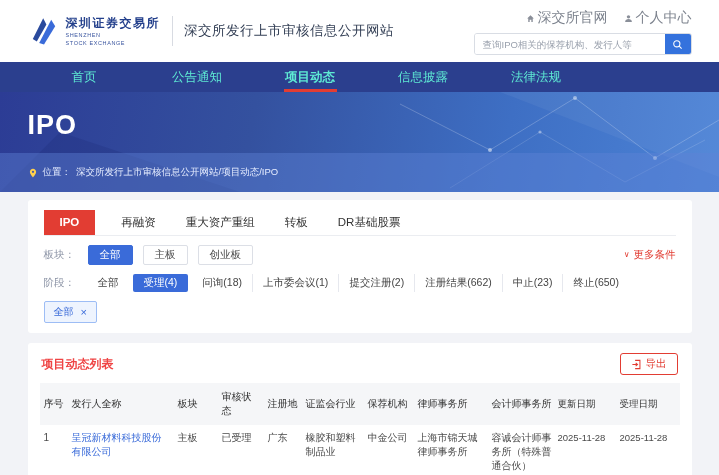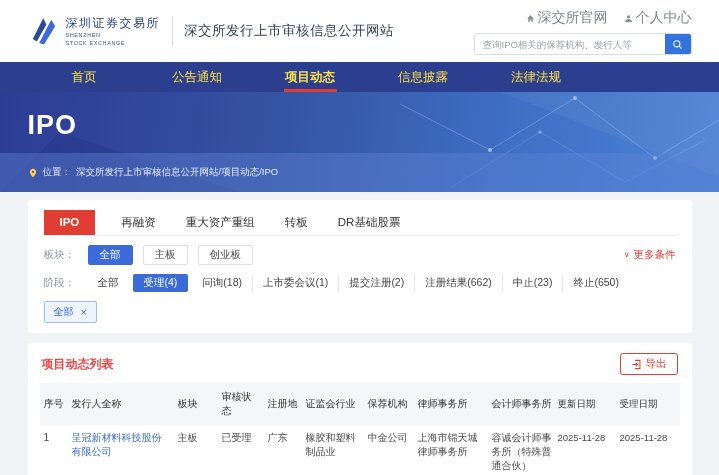--- a/index.html
+++ b/index.html
@@ -12,7 +12,7 @@
   .topbar-inner { display:flex; align-items:center; justify-content:space-between; height:100%; }
   .brand { display:flex; align-items:center; }
   .brand-text { margin-left:6px; color:#24408c; }
-  .brand-zh { font-size:12px; font-weight:normal; letter-spacing:1.5px; }
+  .brand-zh { font-size:12px; font-weight:bold; letter-spacing:1.5px; }
   .brand-en { font-size:5.5px; letter-spacing:0.6px; line-height:1.35; color:#3c57a0; }
   .v-divider { width:1px; height:30px; background:#d8dbe2; margin:0 11px 0 12px; }
   .site-title { font-size:13.5px; color:#333f55; letter-spacing:0.5px; }

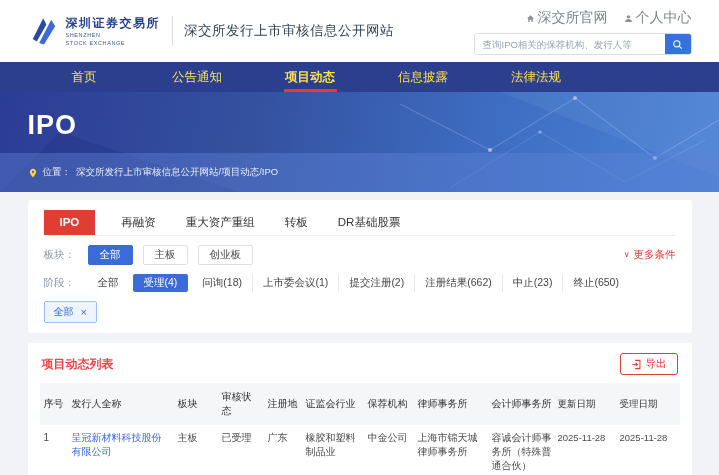--- a/index.html
+++ b/index.html
@@ -27,7 +27,7 @@
   
   .mainnav { background:#2b3f8e; height:30px; }
   .nav-inner { display:flex; height:100%; }
-  .nav-item { width:113px; text-align:center; line-height:30px; color:#fde047; font-size:12.5px; cursor:pointer; position:relative; }
+  .nav-item { width:113px; text-align:center; line-height:30px; color:#5eead4; font-size:12.5px; cursor:pointer; position:relative; }
   .nav-item.active { font-weight:bold; }
   .nav-item.active::after { content:""; position:absolute; left:30px; right:30px; bottom:0; height:3px; background:#e23d33; }
 

